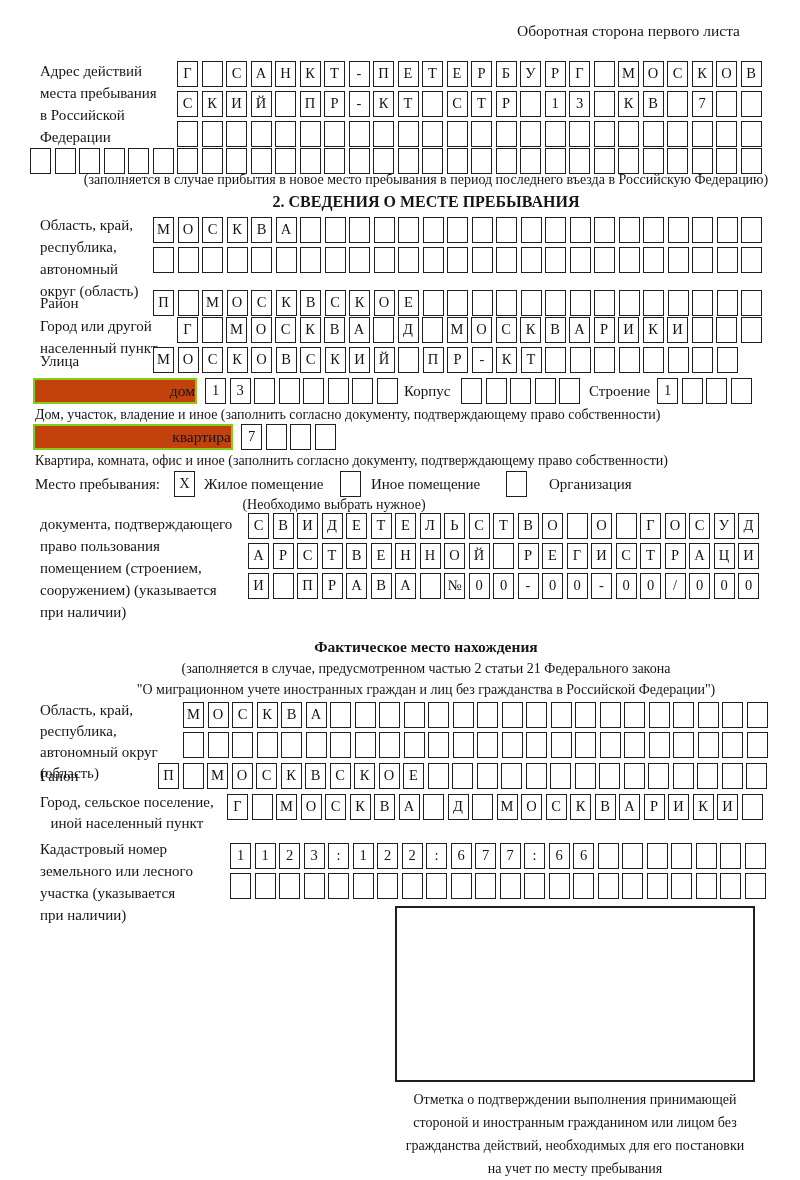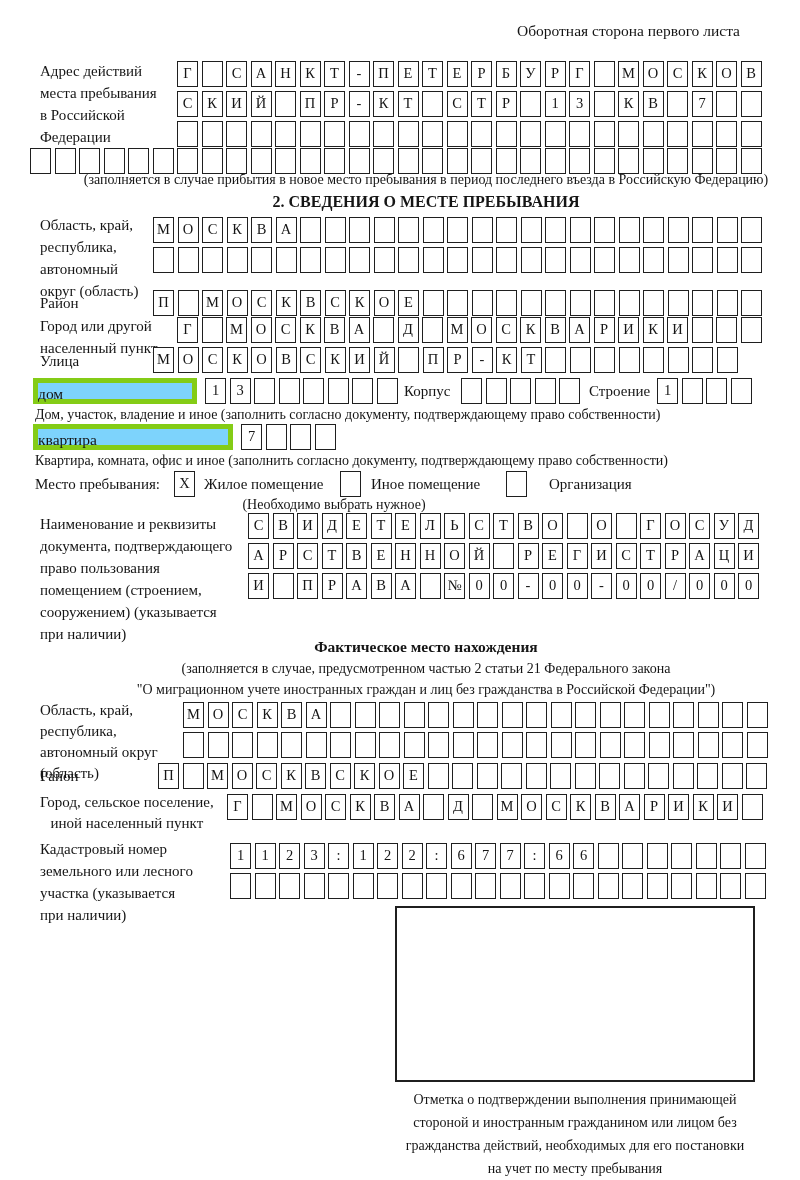--- a/index.html
+++ b/index.html
@@ -22,8 +22,8 @@
   .sect-title{font-size:16px;font-weight:bold;}
   .small-note{font-size:14px;}
   .wide-box{
-    box-sizing:border-box;height:26px;border:5px solid #84cc16;background:#7dd3fc;
-    text-align:left;font-size:15.5px;line-height:22px;display:inline-block;vertical-align:top;
+    box-sizing:border-box;height:26px;border:2px solid #84cc16;background:#c2410c;
+    text-align:right;font-size:15.5px;line-height:22px;display:inline-block;vertical-align:top;
   }
   .inline-lbl{font-size:15px;line-height:26px;white-space:nowrap;}
   .mark-box{box-sizing:border-box;border:2px solid #1f1f1f;background:#fff;}

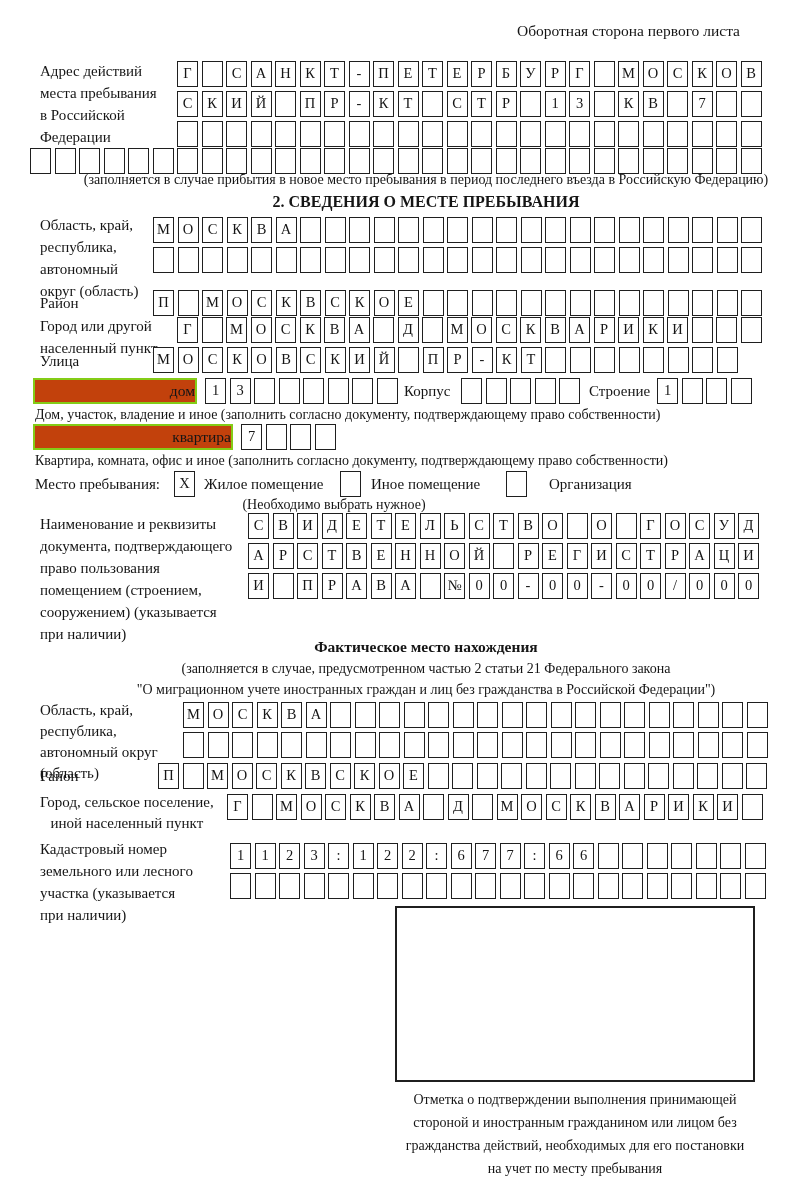--- a/index.html
+++ b/index.html
@@ -92,7 +92,6 @@
   <div class="abs small-note" style="left:184px;top:497px;width:300px;text-align:center;">(Необходимо выбрать нужное)</div>
 
   <div class="abs lbl" style="left:40px;top:513px;">
-    <div>Наименование и реквизиты</div>
     <div>документа, подтверждающего</div>
     <div>право пользования</div>
     <div>помещением (строением,</div>

